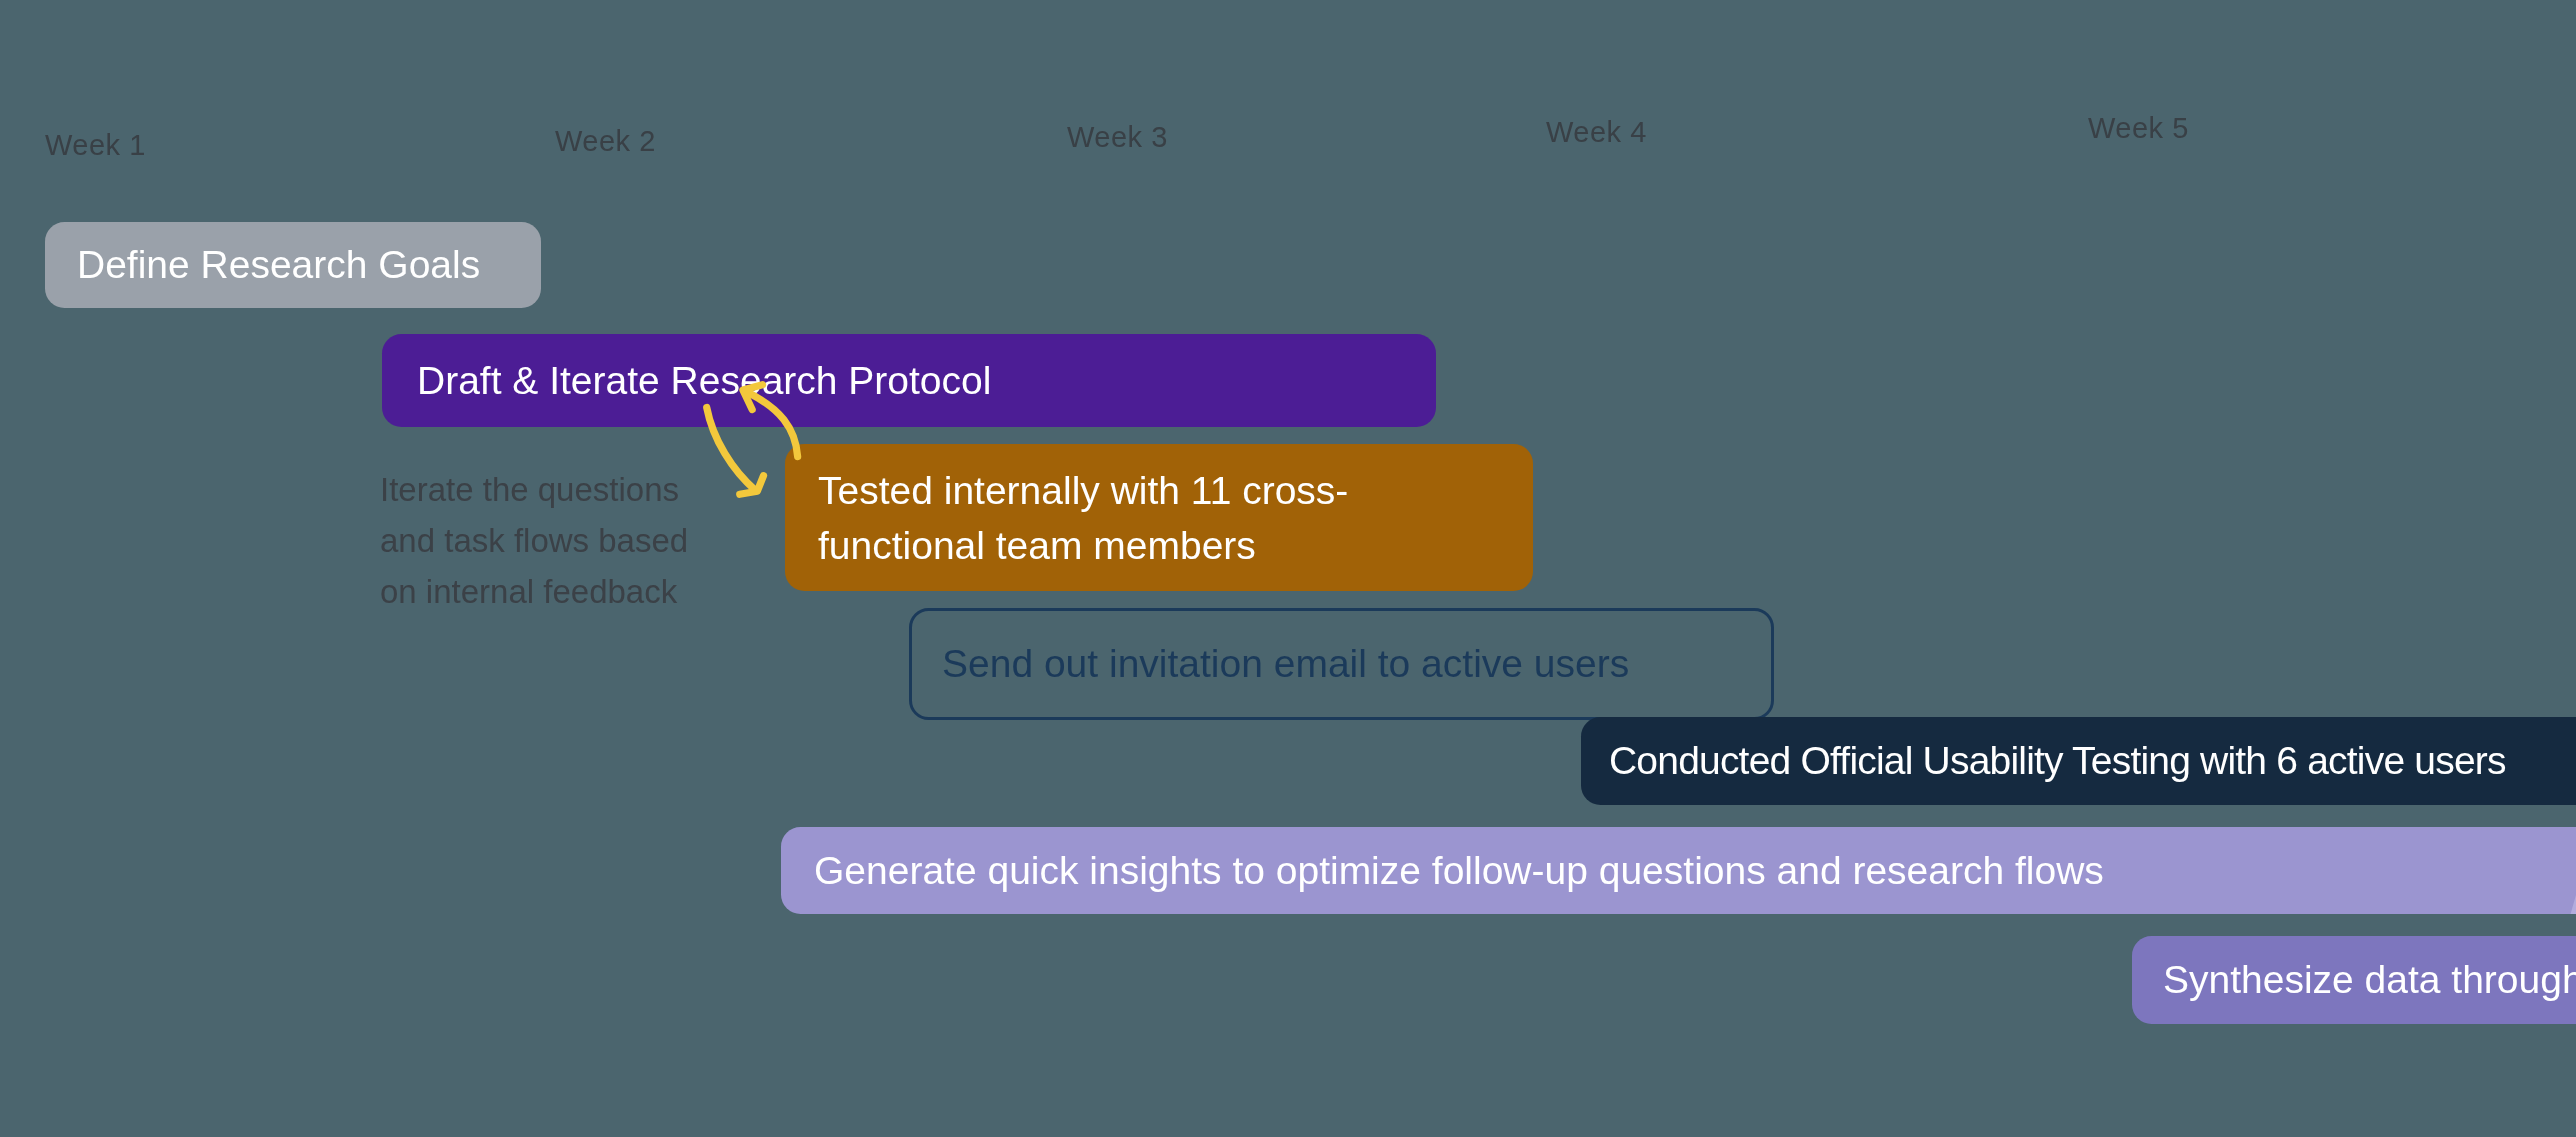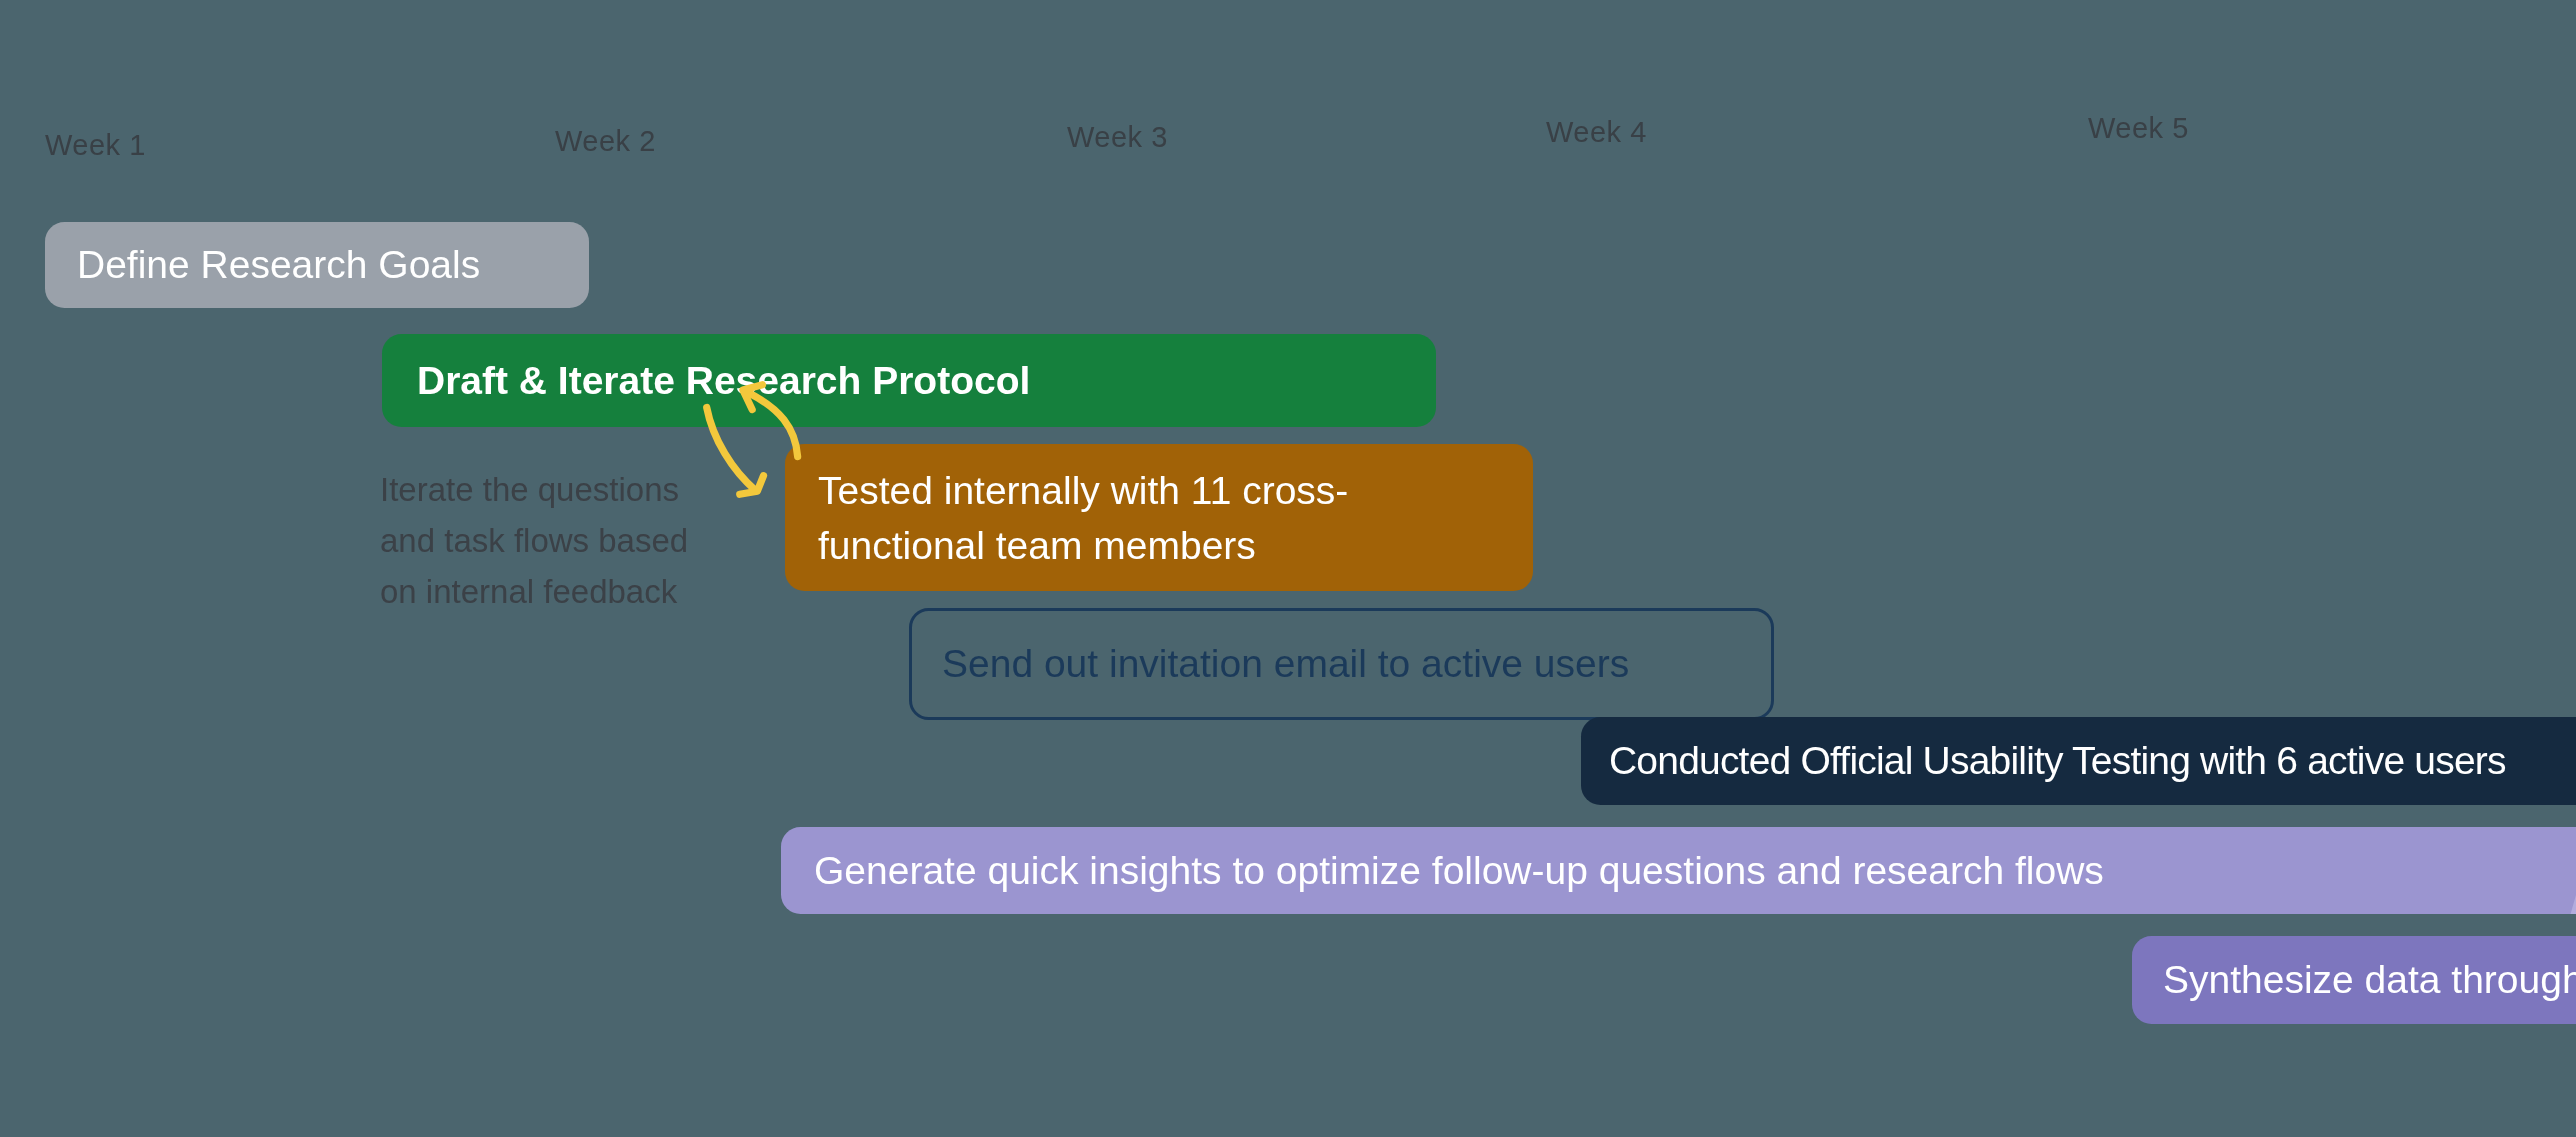--- a/index.html
+++ b/index.html
@@ -44,7 +44,7 @@
     box-sizing: border-box;
   }
   #bar-define {
-    left: 45px; top: 222px; width: 544px; height: 86px;
+    left: 45px; top: 222px; width: 496px; height: 86px;
     background: #9AA1AA;
     padding-left: 32px;
   }

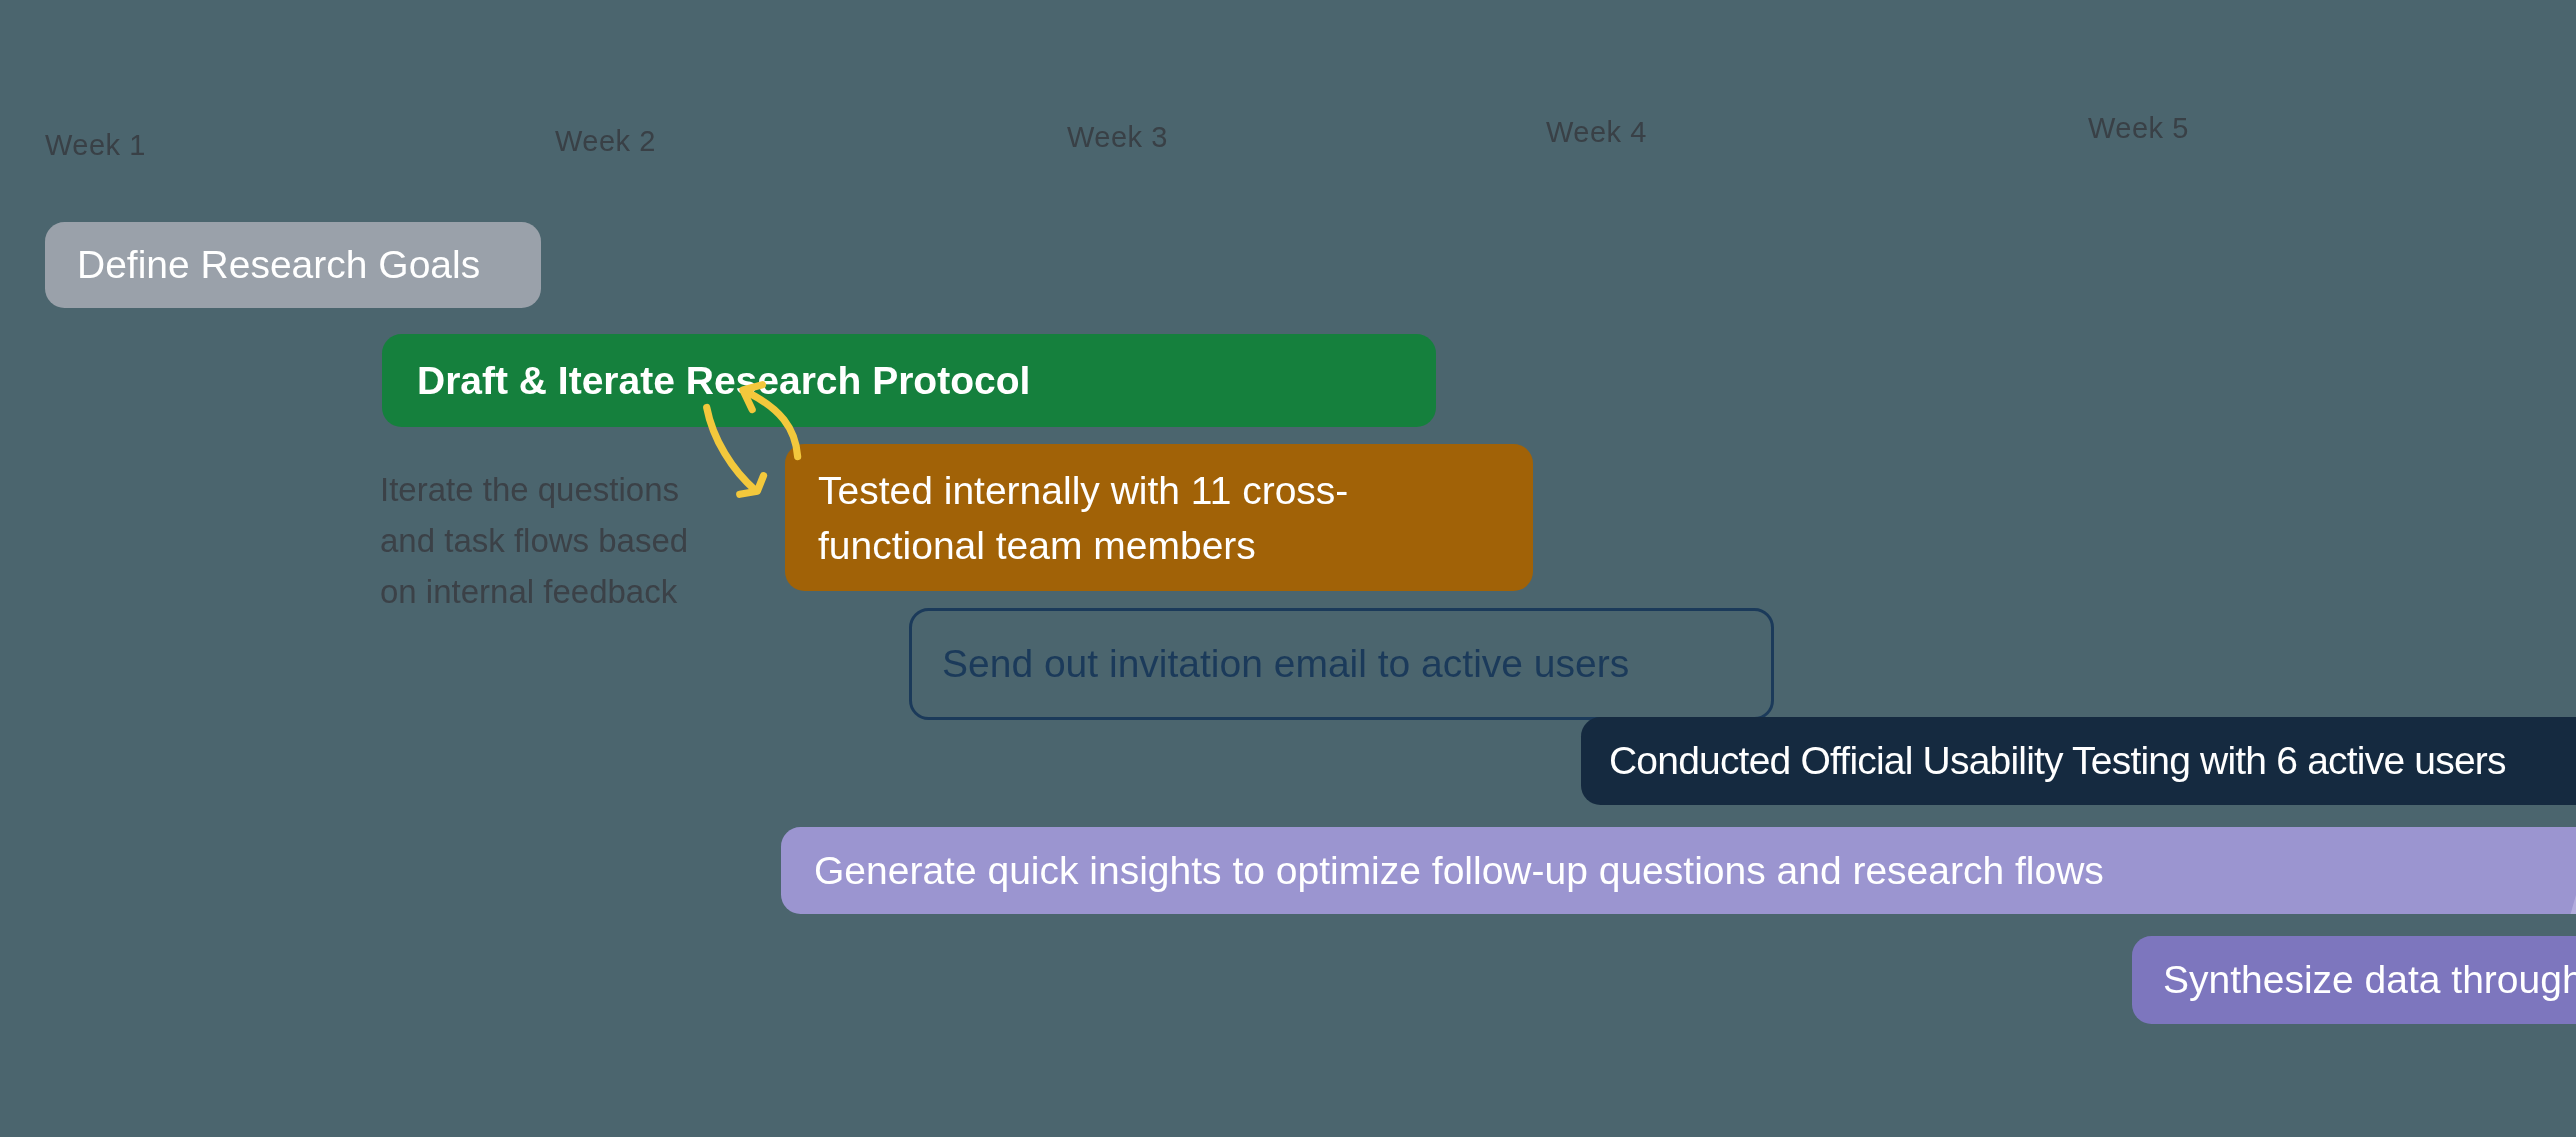--- a/index.html
+++ b/index.html
@@ -50,9 +50,8 @@
   }
   #bar-draft {
     left: 382px; top: 334px; width: 1054px; height: 93px;
-    background: #15803d;
+    background: #4c1d95;
     padding-left: 35px;
-    font-weight: bold;
   }
   #bar-tested {
     left: 785px; top: 444px; width: 748px; height: 147px;

